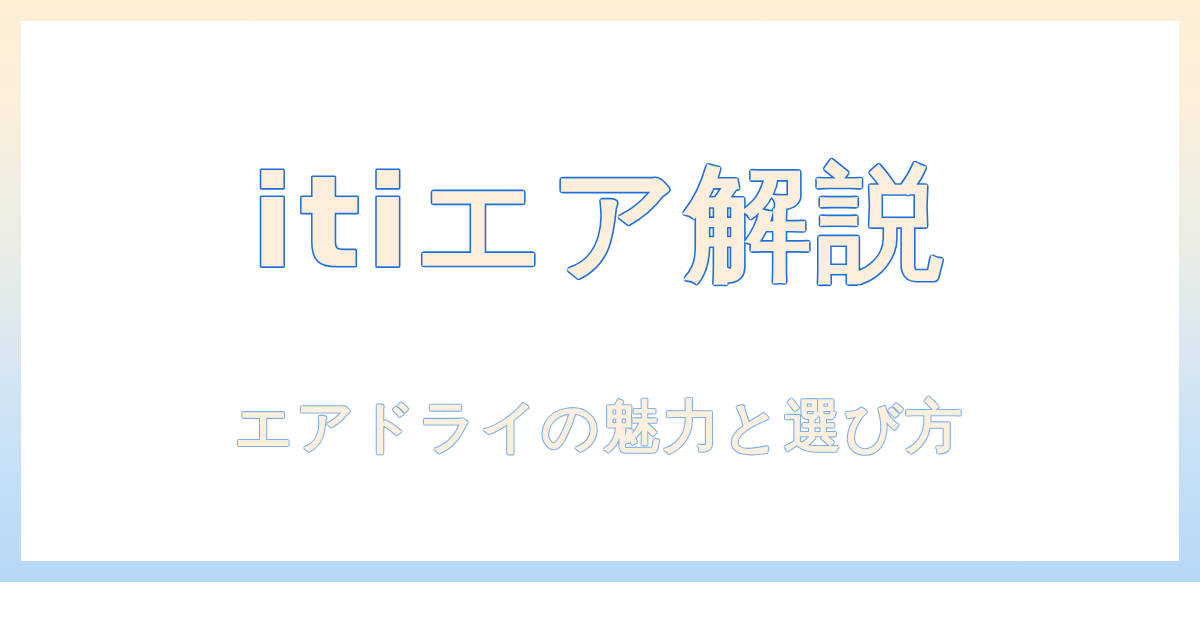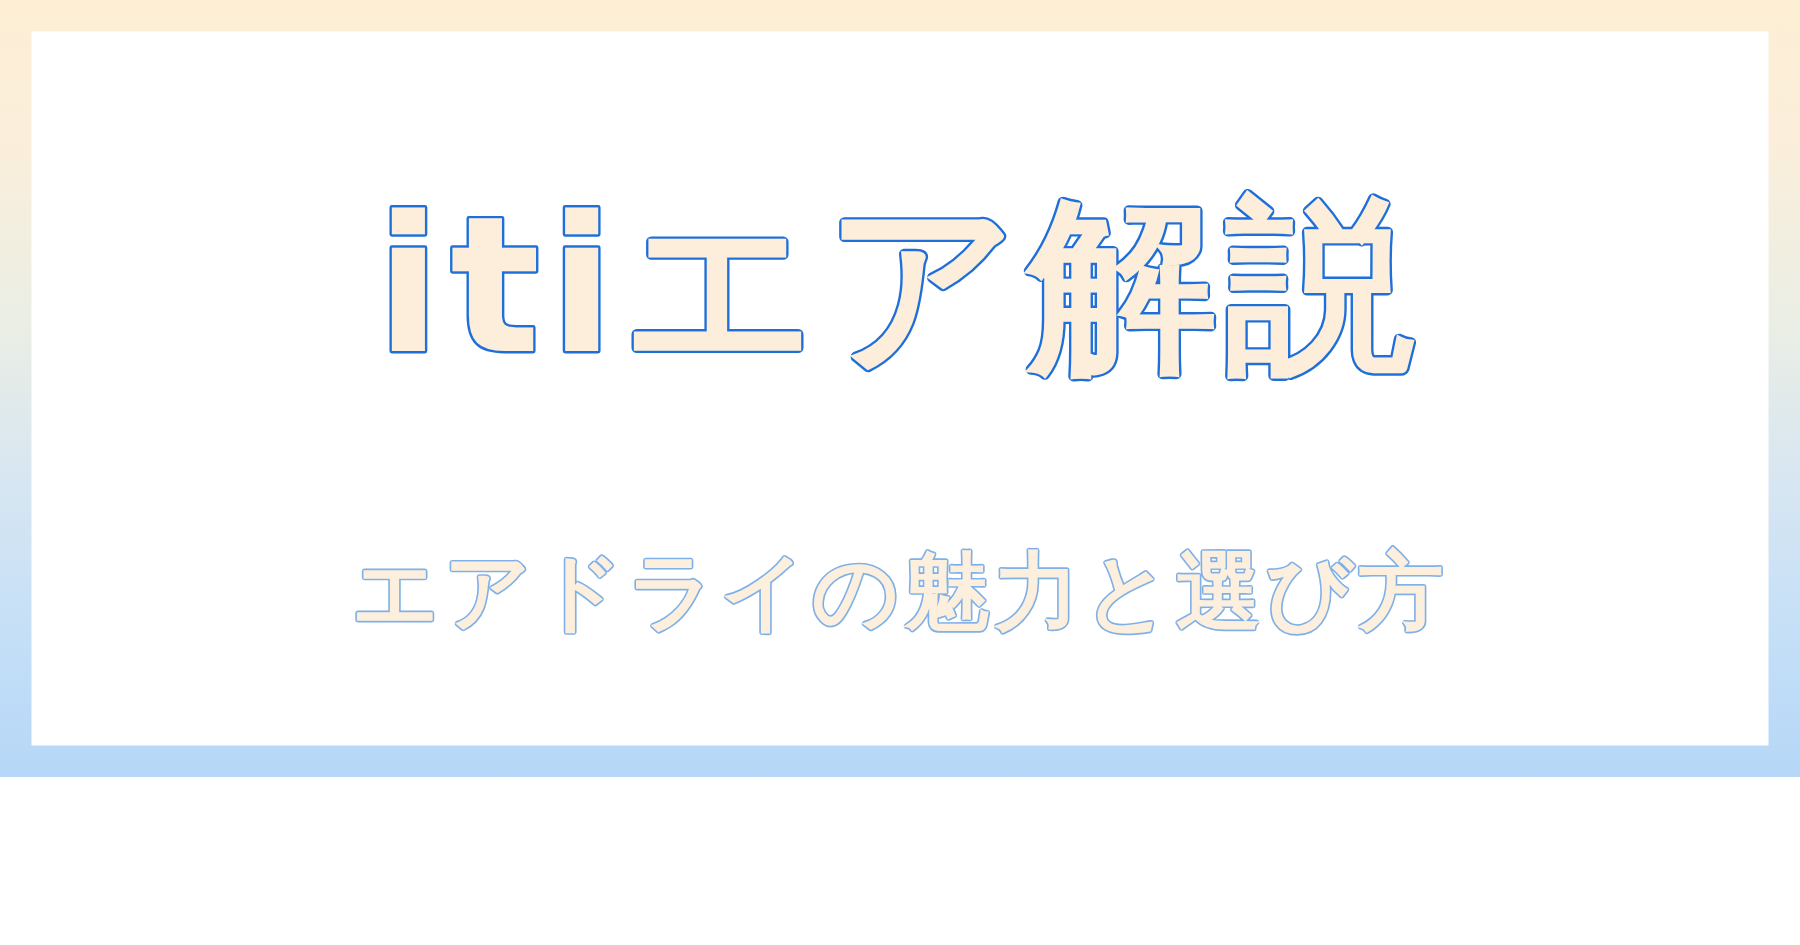--- a/index.html
+++ b/index.html
@@ -11,7 +11,7 @@
   #canvas {
     position: relative;
     width: 1200px;
-    height: 518px;
+    height: 582px;
     overflow: hidden;
     background: #ffffff;
     font-family: "Liberation Sans", "DejaVu Sans", sans-serif;

